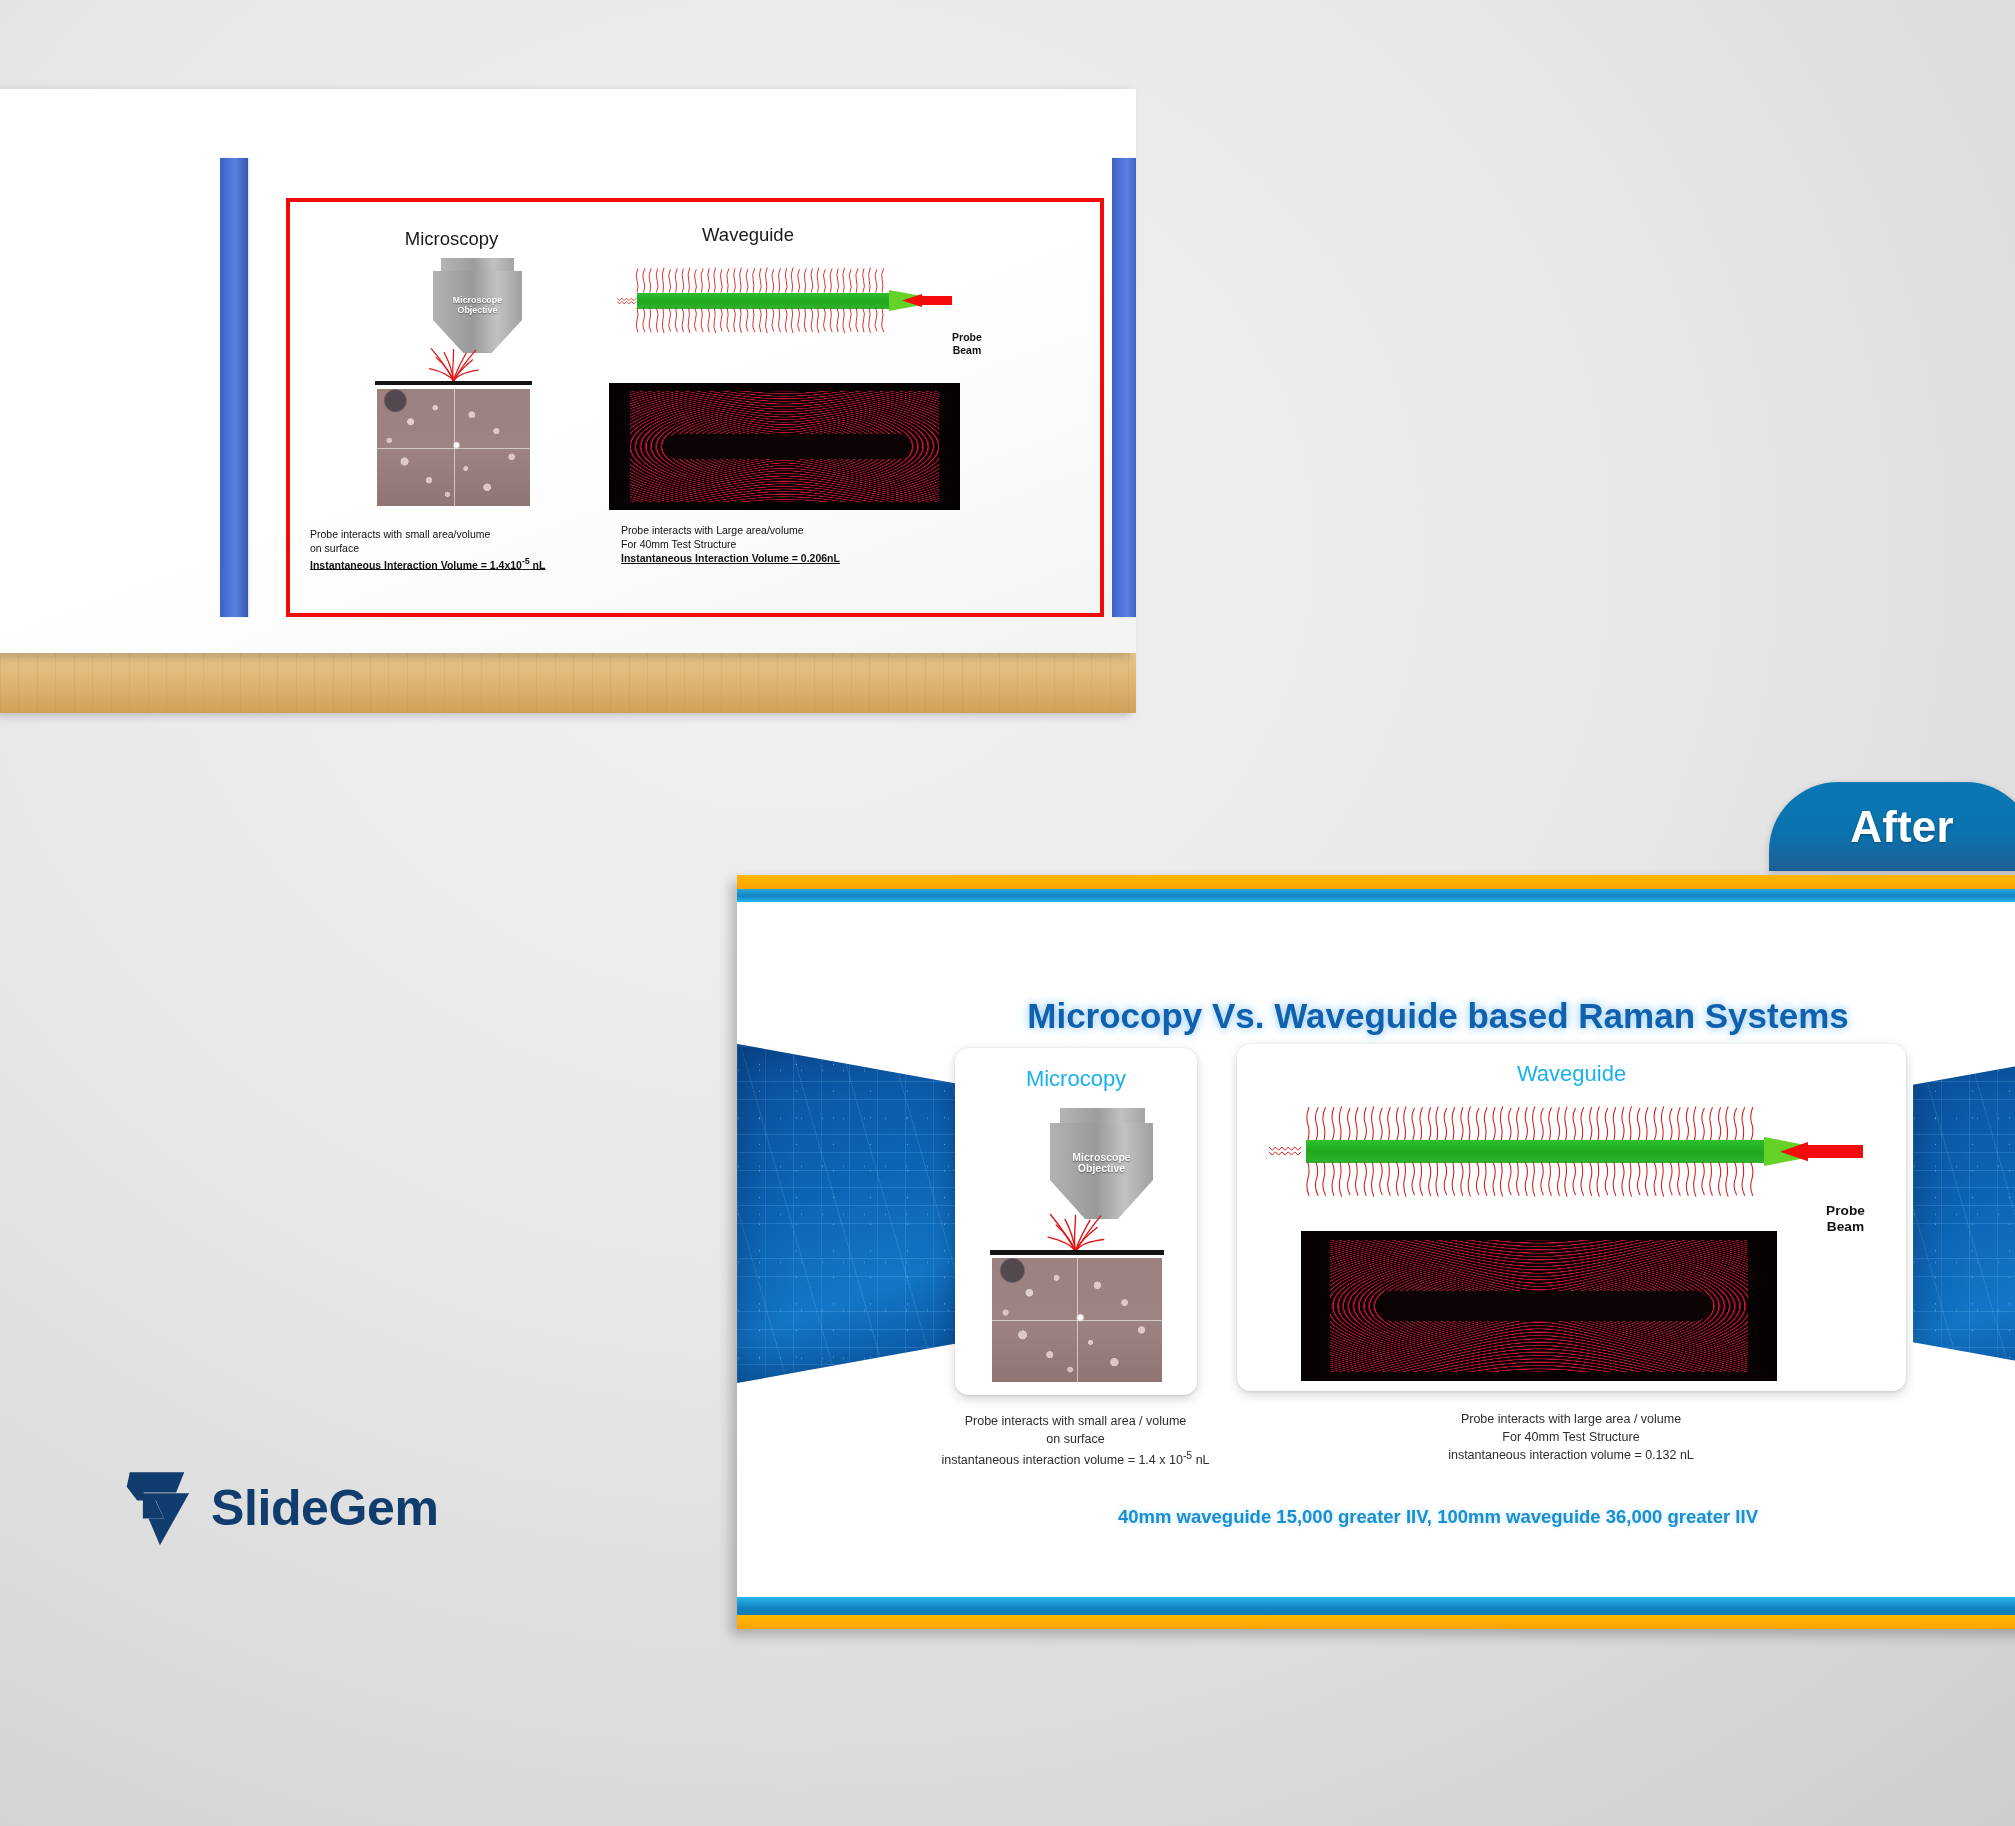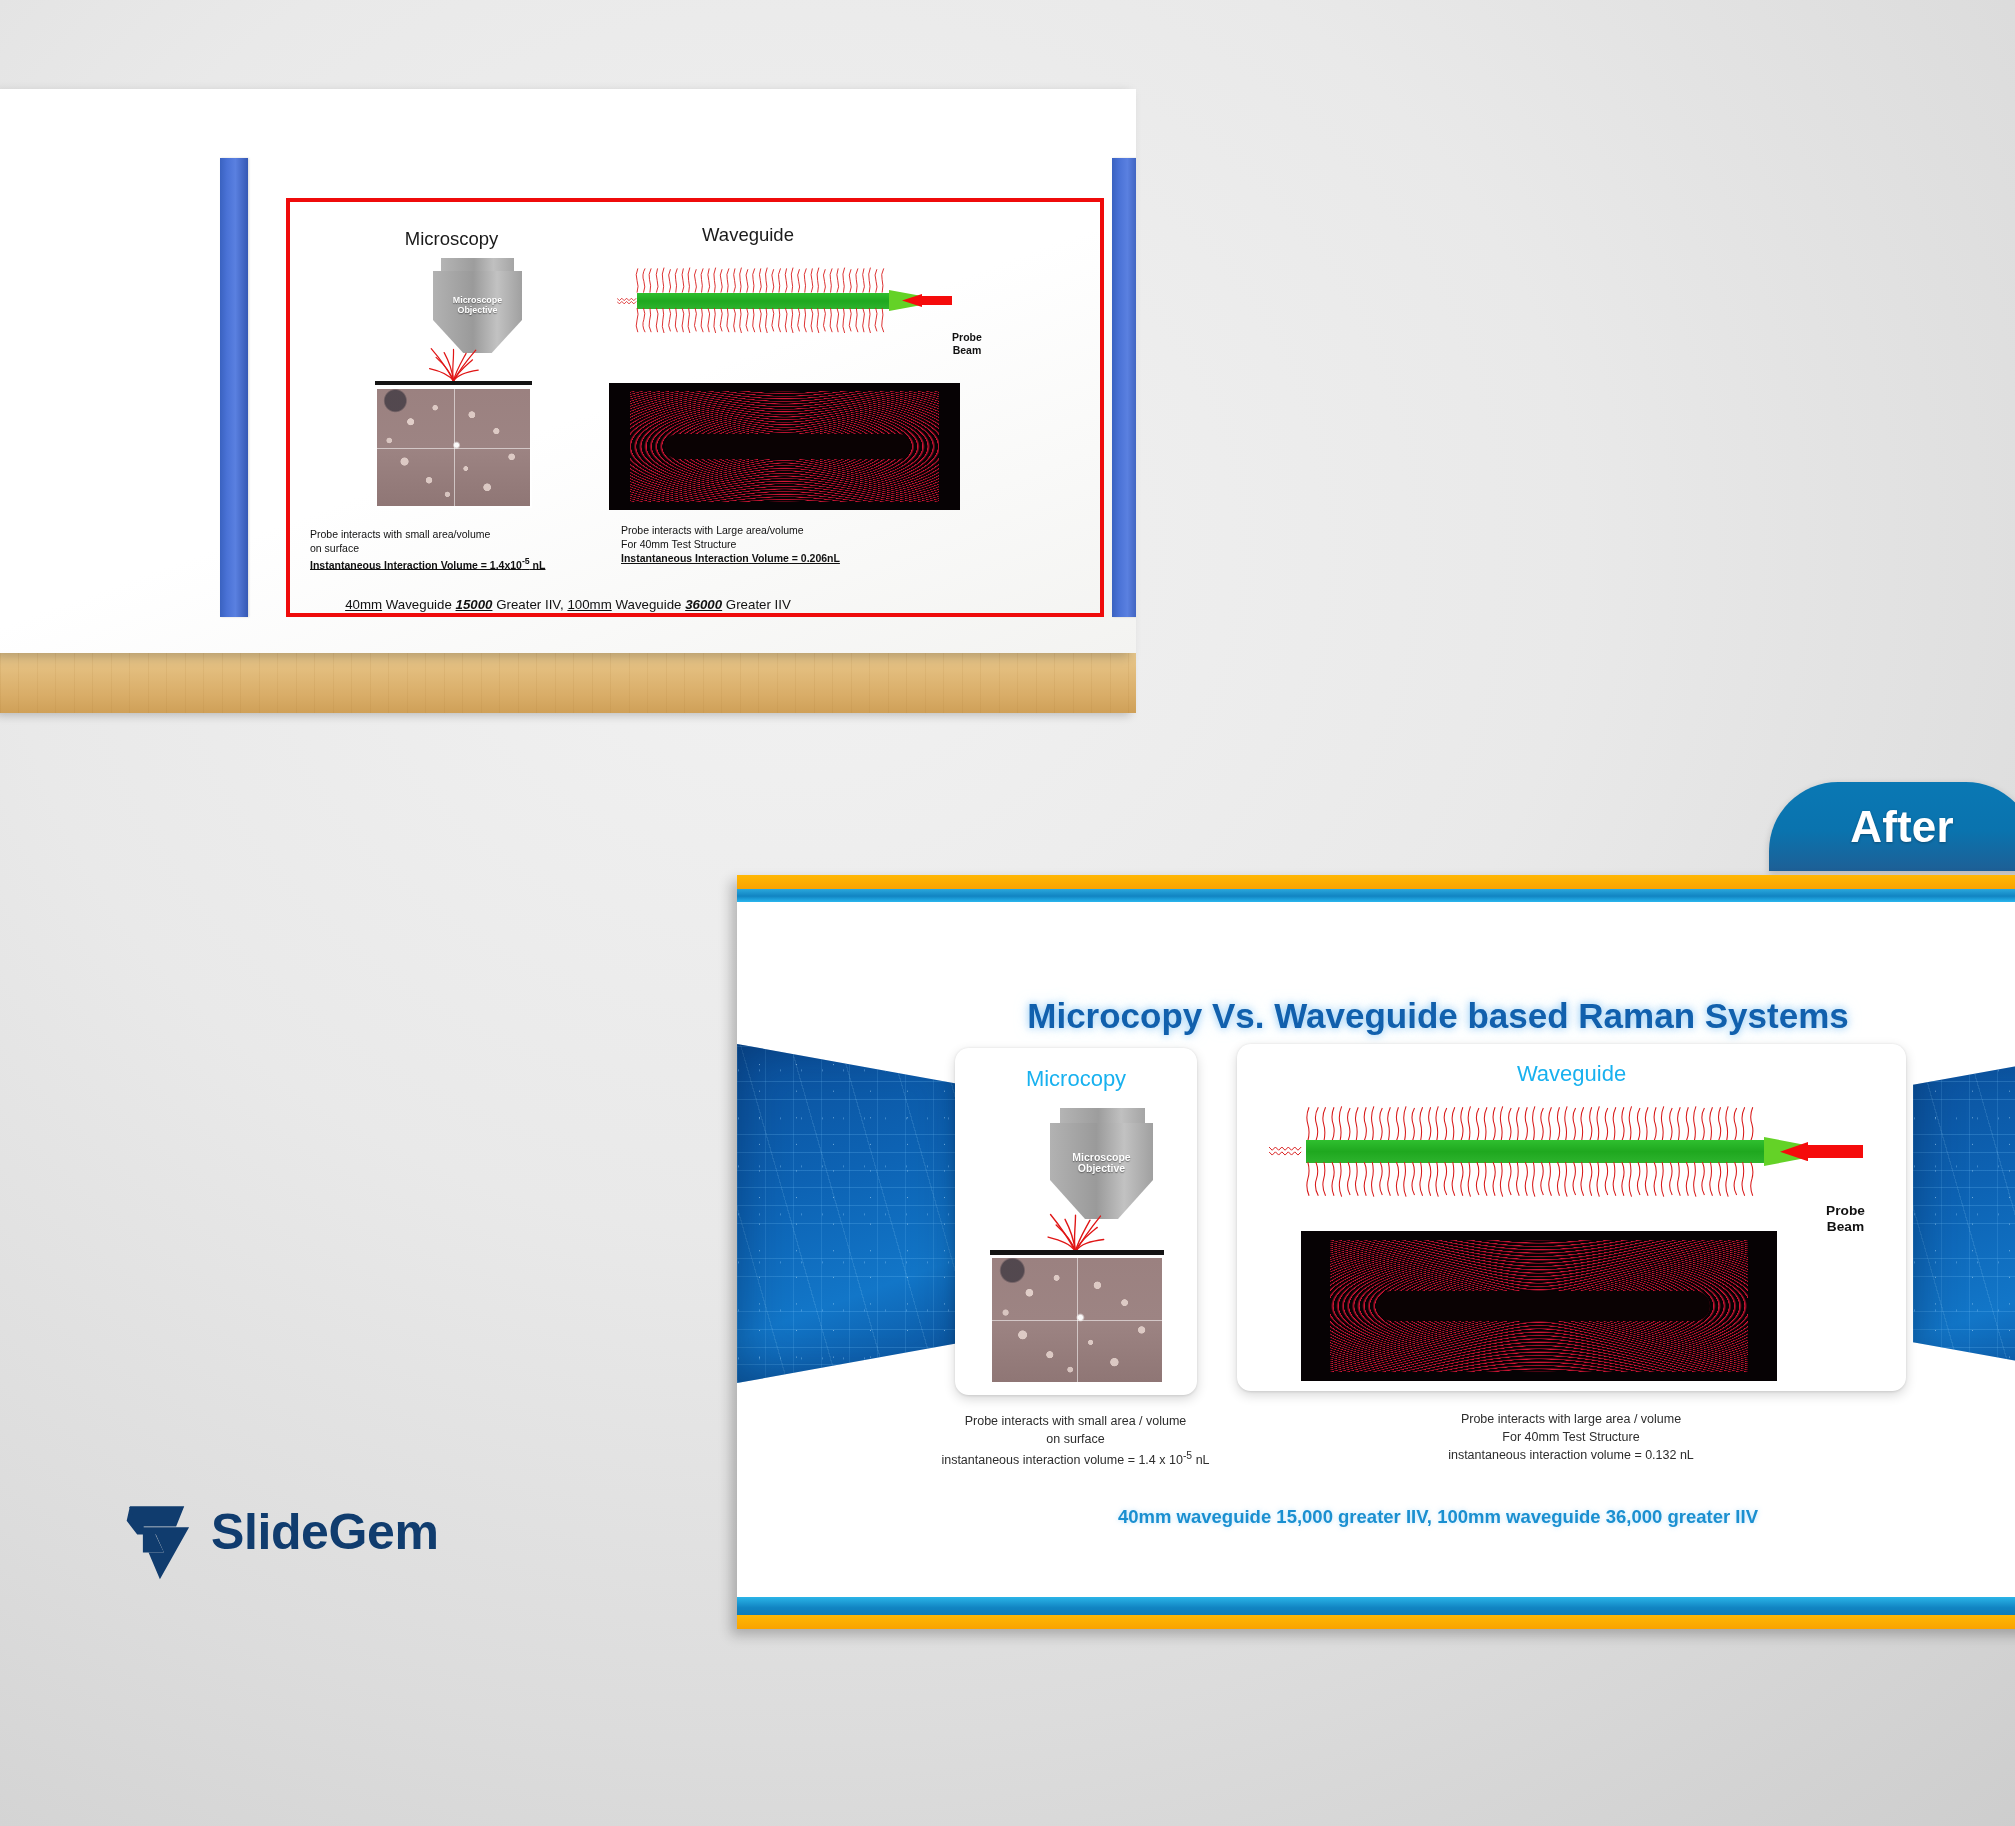--- a/index.html
+++ b/index.html
@@ -392,9 +392,6 @@
     <div class="ul">Instantaneous Interaction Volume = 0.206nL</div>
   </div>
 
-  <div id="b-bottom">
-    <span class="ul">40mm</span><span> Waveguide </span><span class="bi">15000</span><span> Greater IIV, </span><span class="ul">100mm</span><span> Waveguide </span><span class="bi">36000</span><span> Greater IIV</span>
-  </div>
 </div>
 
 <div class="tab" id="after-tab">

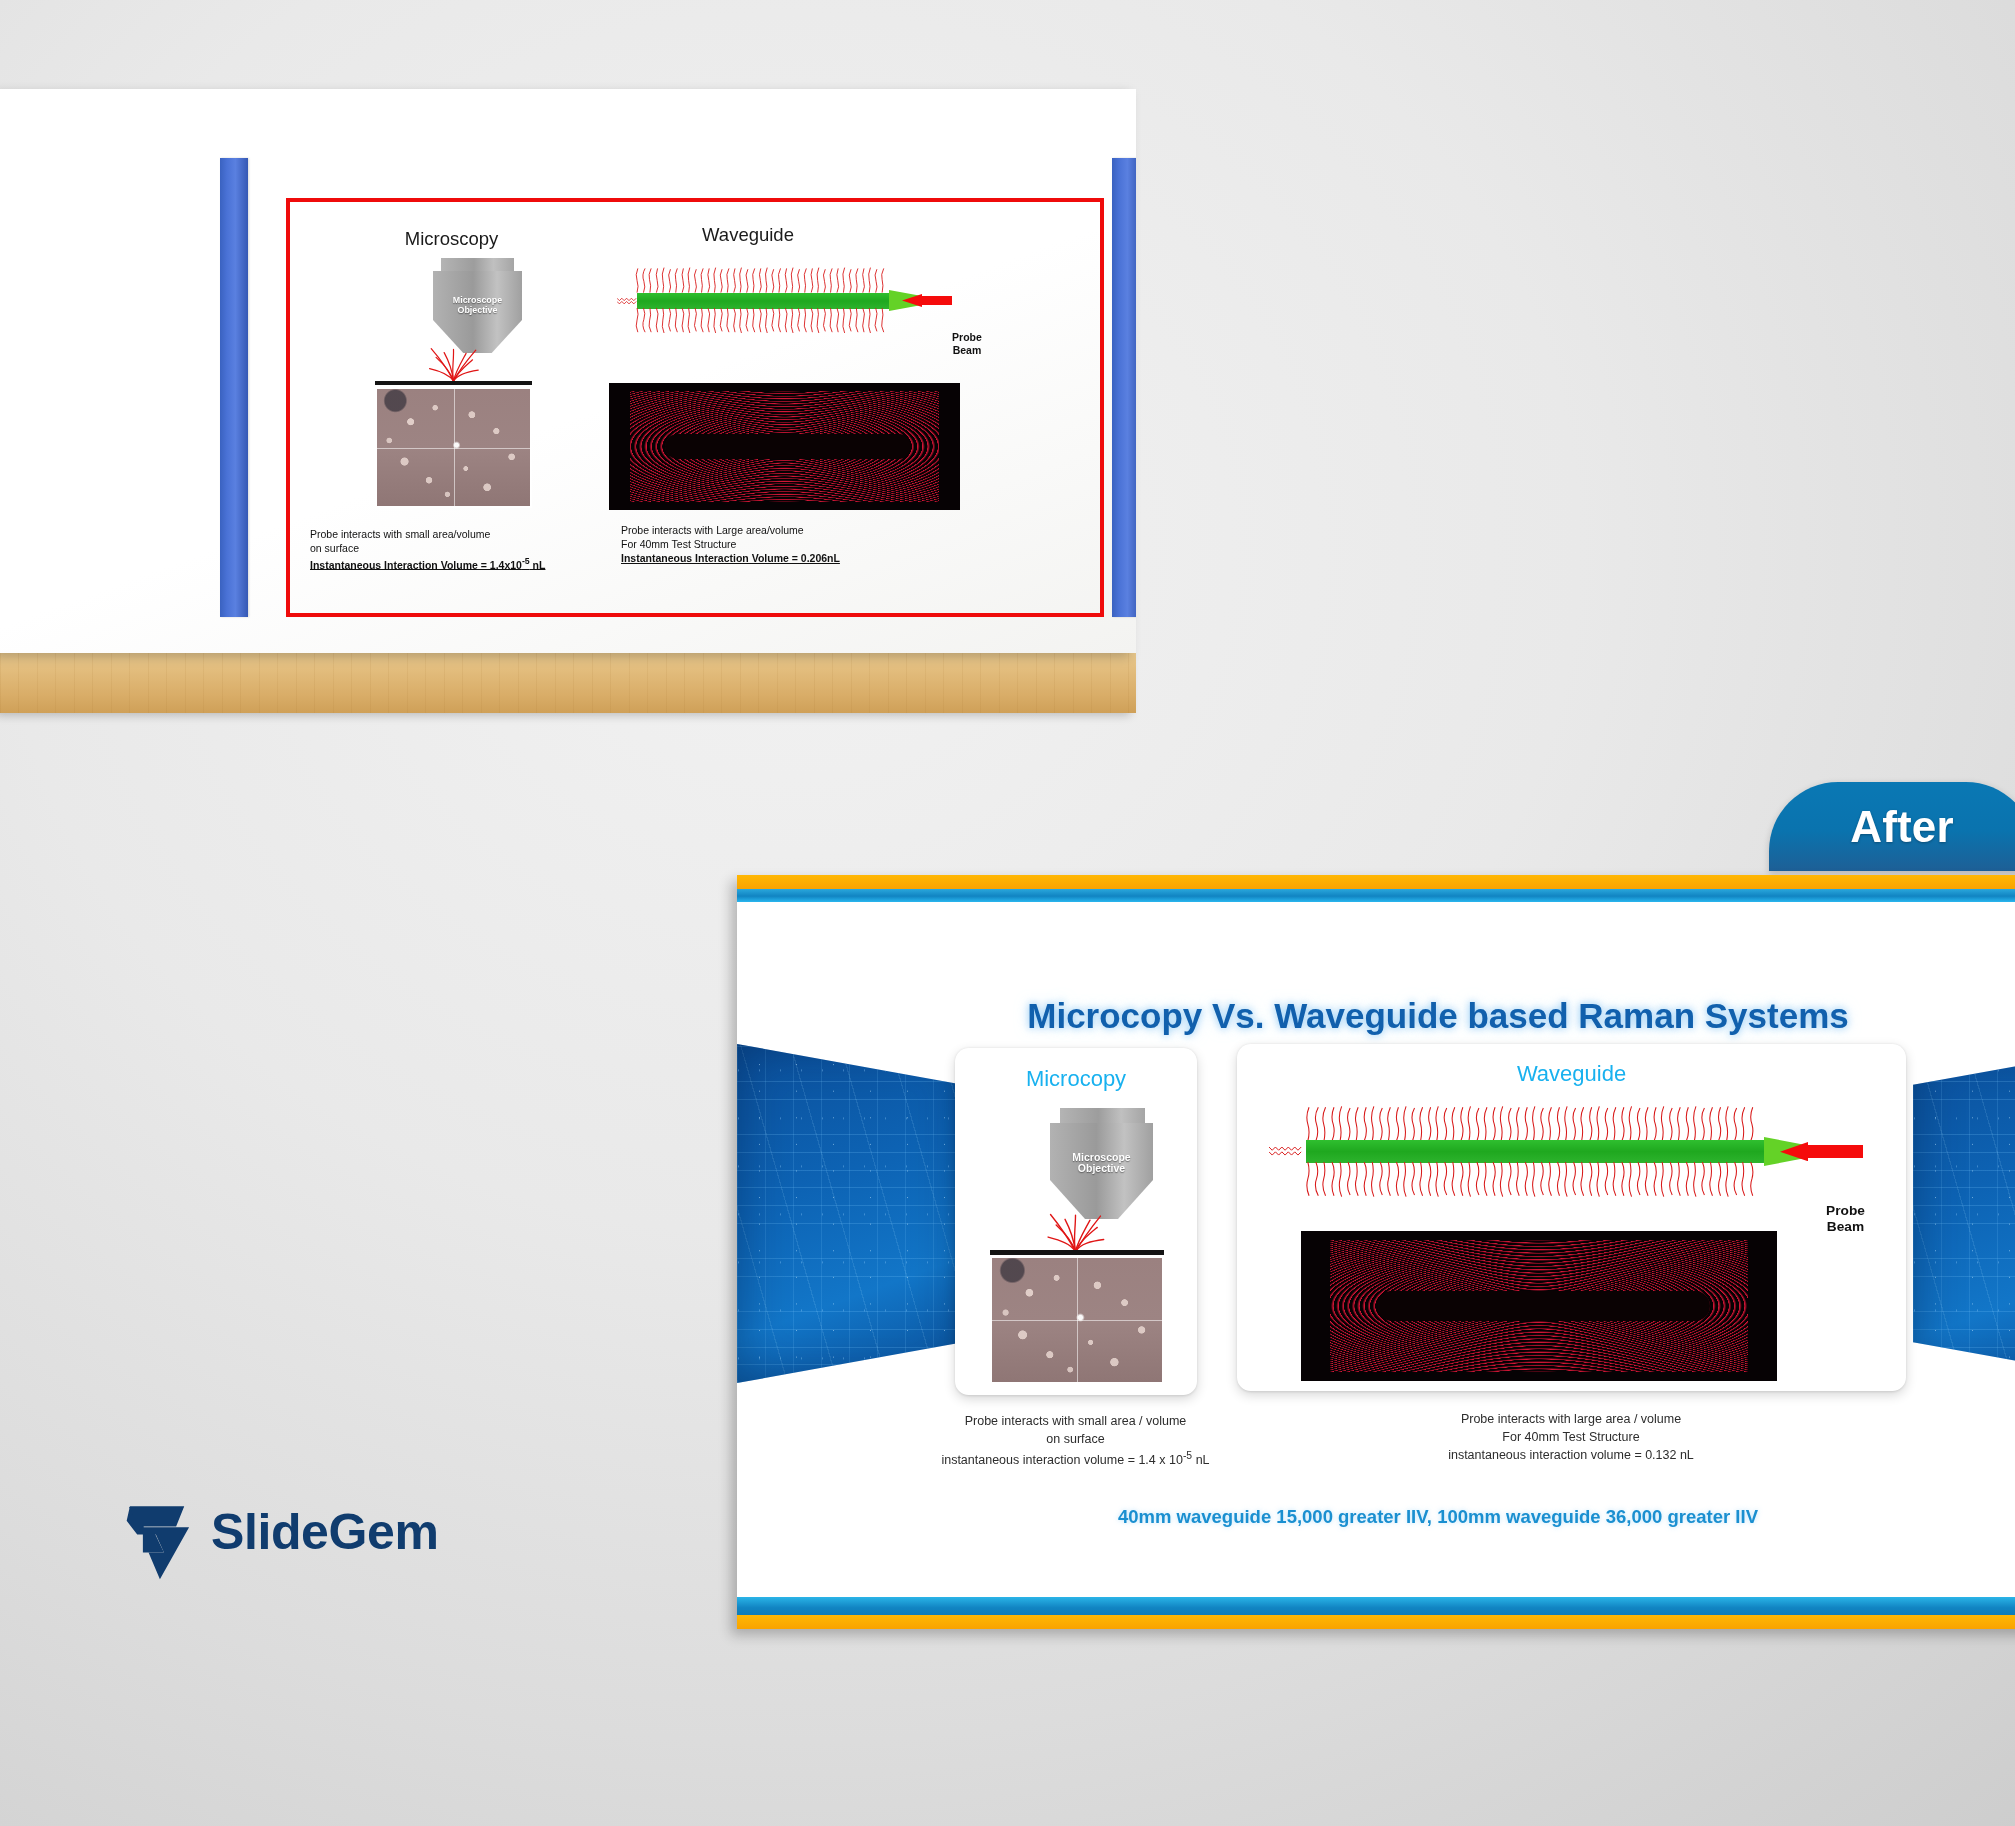--- a/index.html
+++ b/index.html
@@ -206,8 +206,8 @@
   .wgbar .inlead { position:absolute; }
 
   
-  #logo { position:absolute; left:125px; top:1503px; width:403px; height:93px;
-          display:flex; align-items:flex-start; gap:17px; }
+  #logo { position:absolute; left:125px; top:1461px; width:403px; height:93px;
+          display:flex; align-items:center; gap:17px; }
   #logo-mark { width:69px; height:77px; flex:0 0 auto; }
   #logo-text { font-size:50px; font-weight:700; color:#103c6e; letter-spacing:-0.4px; }
 </style>

